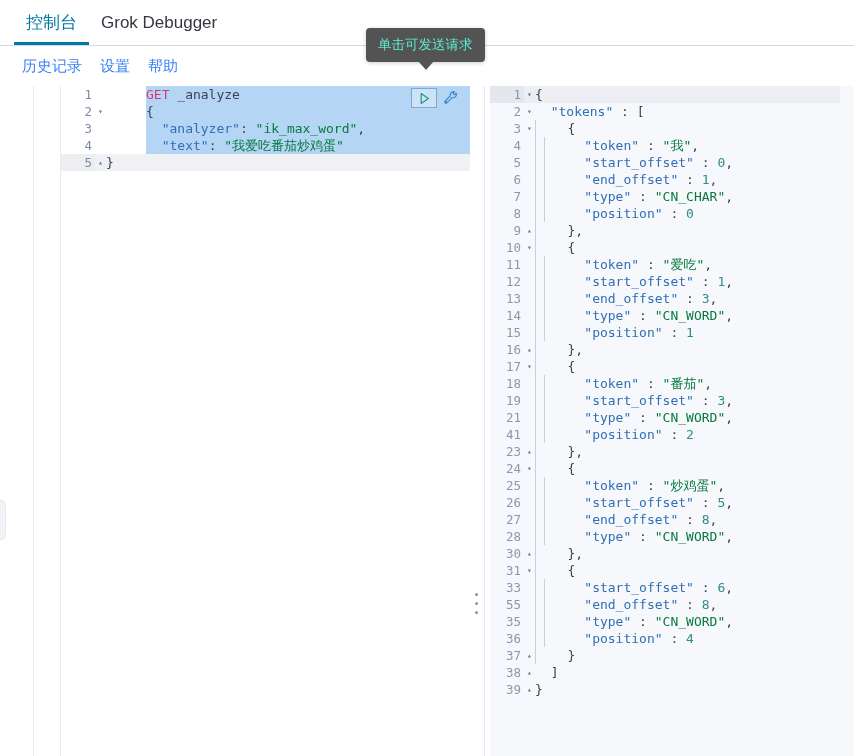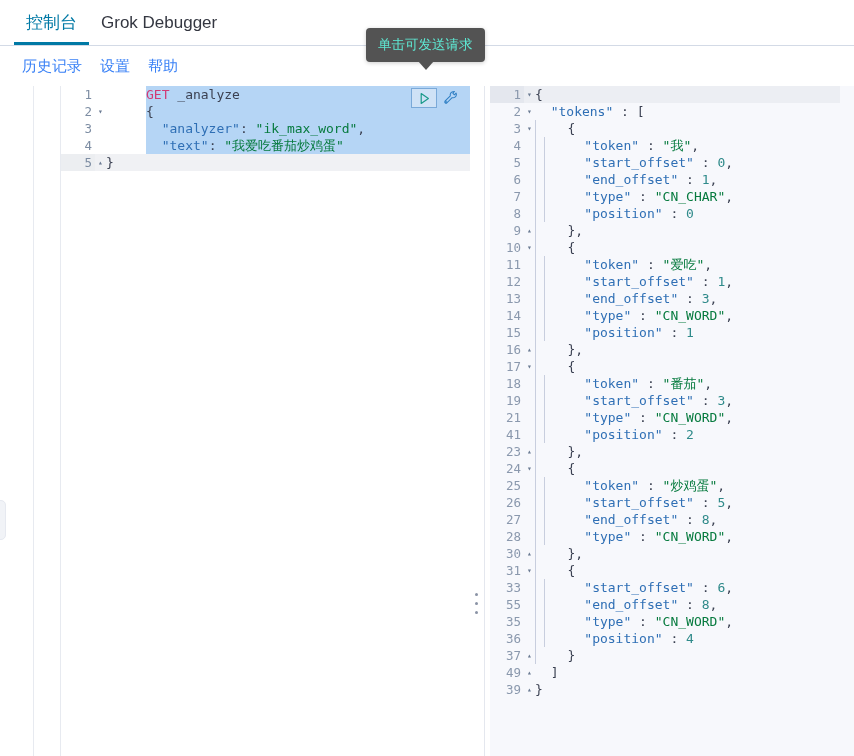--- a/index.html
+++ b/index.html
@@ -391,7 +391,7 @@
         <div class="code-cell"><span><span class="indent"></span></span><span>   </span><span class="t-brace">}</span></div>
       </div>
       <div class="ln-row">
-        <div class="gutter-cell">49</div>
+        <div class="gutter-cell">38</div>
         <div class="fold">▴</div>
         <div class="code-cell"><span>  </span><span class="t-punc">]</span></div>
       </div>

